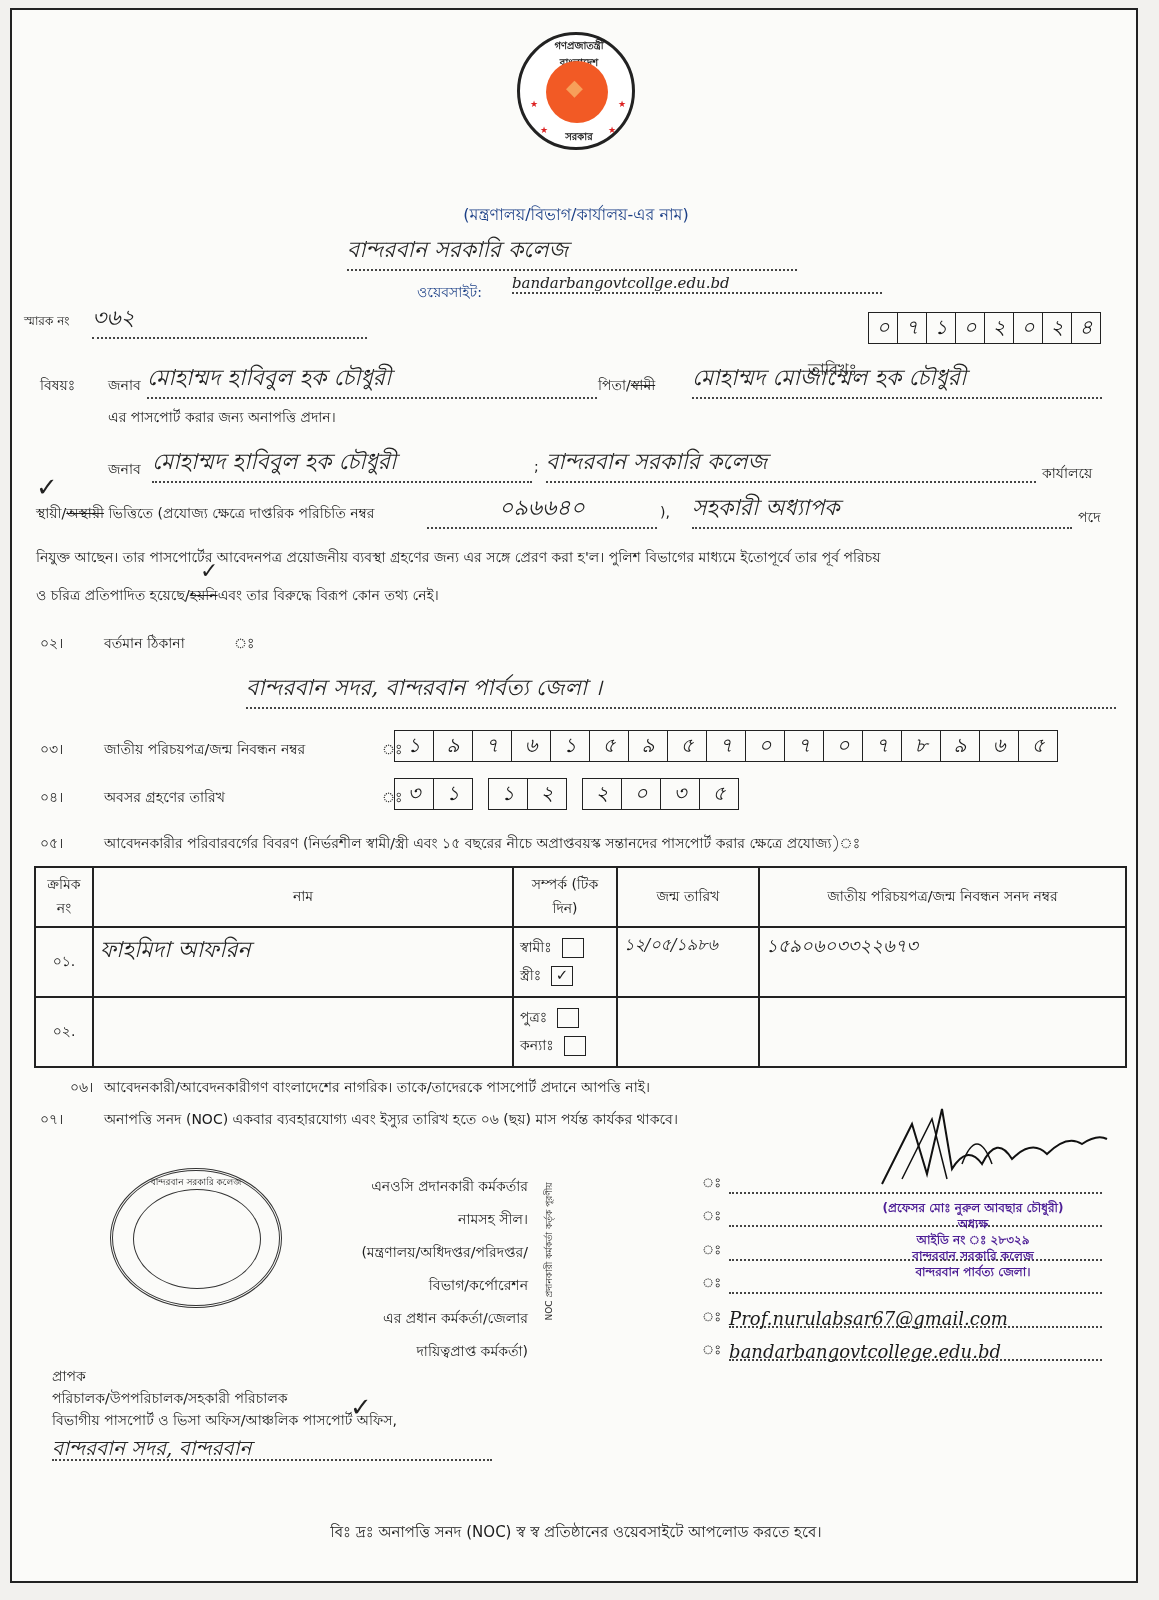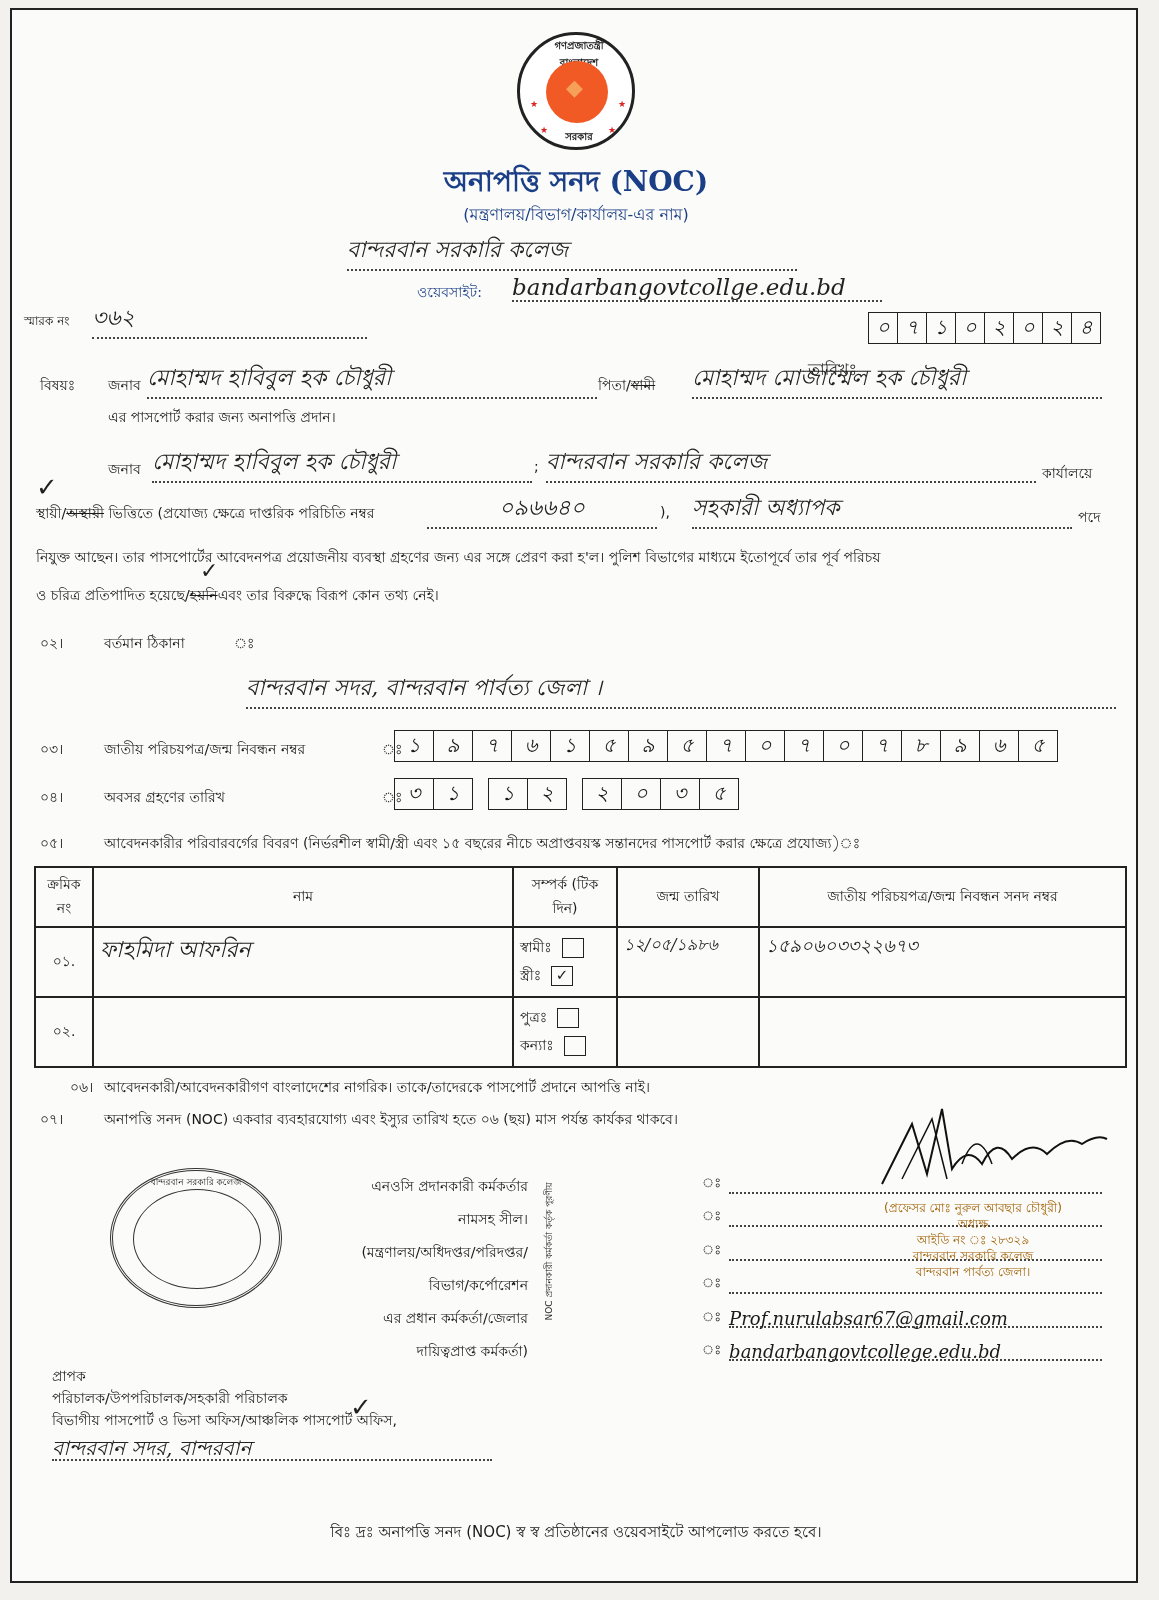--- a/index.html
+++ b/index.html
@@ -81,7 +81,6 @@
     <div class="arc-bot">সরকার</div>
   </div>
 
-  <div class="abs title">অনাপত্তি সনদ (NOC)</div>
   <div class="abs subtitle">(মন্ত্রণালয়/বিভাগ/কার্যালয়-এর নাম)</div>
   <div class="abs ministry hand dots">বান্দরবান সরকারি কলেজ</div>
   <div class="abs website-label">ওয়েবসাইট:</div>

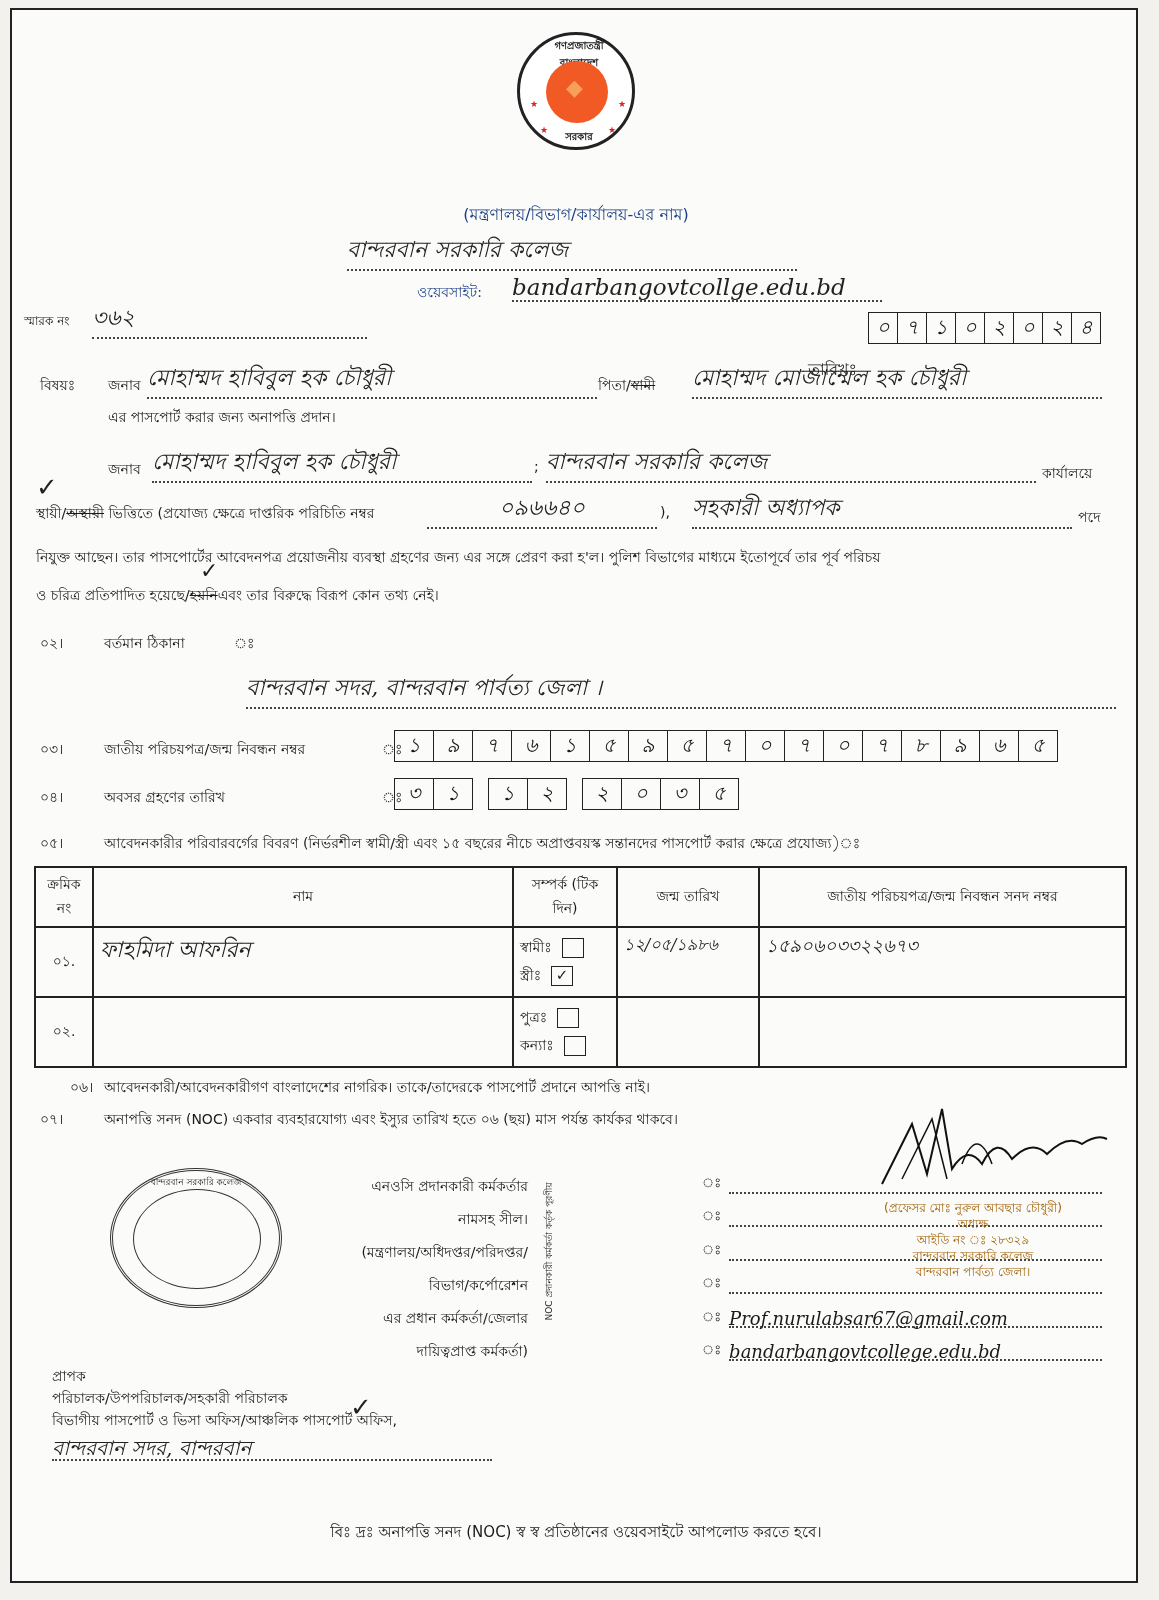--- a/index.html
+++ b/index.html
@@ -28,7 +28,7 @@
   .subtitle { left: 0; width: 1128px; top: 192px; text-align: center; font-size: 16px; color: #1b3f86; }
   .ministry { left: 335px; top: 222px; width: 450px; font-size: 22px; }
   .website-label { left: 405px; top: 271px; font-size: 14px; color: #1b3f86; }
-  .website-val { left: 500px; top: 264px; font-size: 23px; width: 370px; }
+  .website-val { left: 500px; top: 264px; font-size: 15px; width: 370px; }
 
   .memo-label { left: 12px; top: 302px; font-size: 12px; }
   .memo-val { left: 80px; top: 290px; width: 275px; font-size: 22px; }

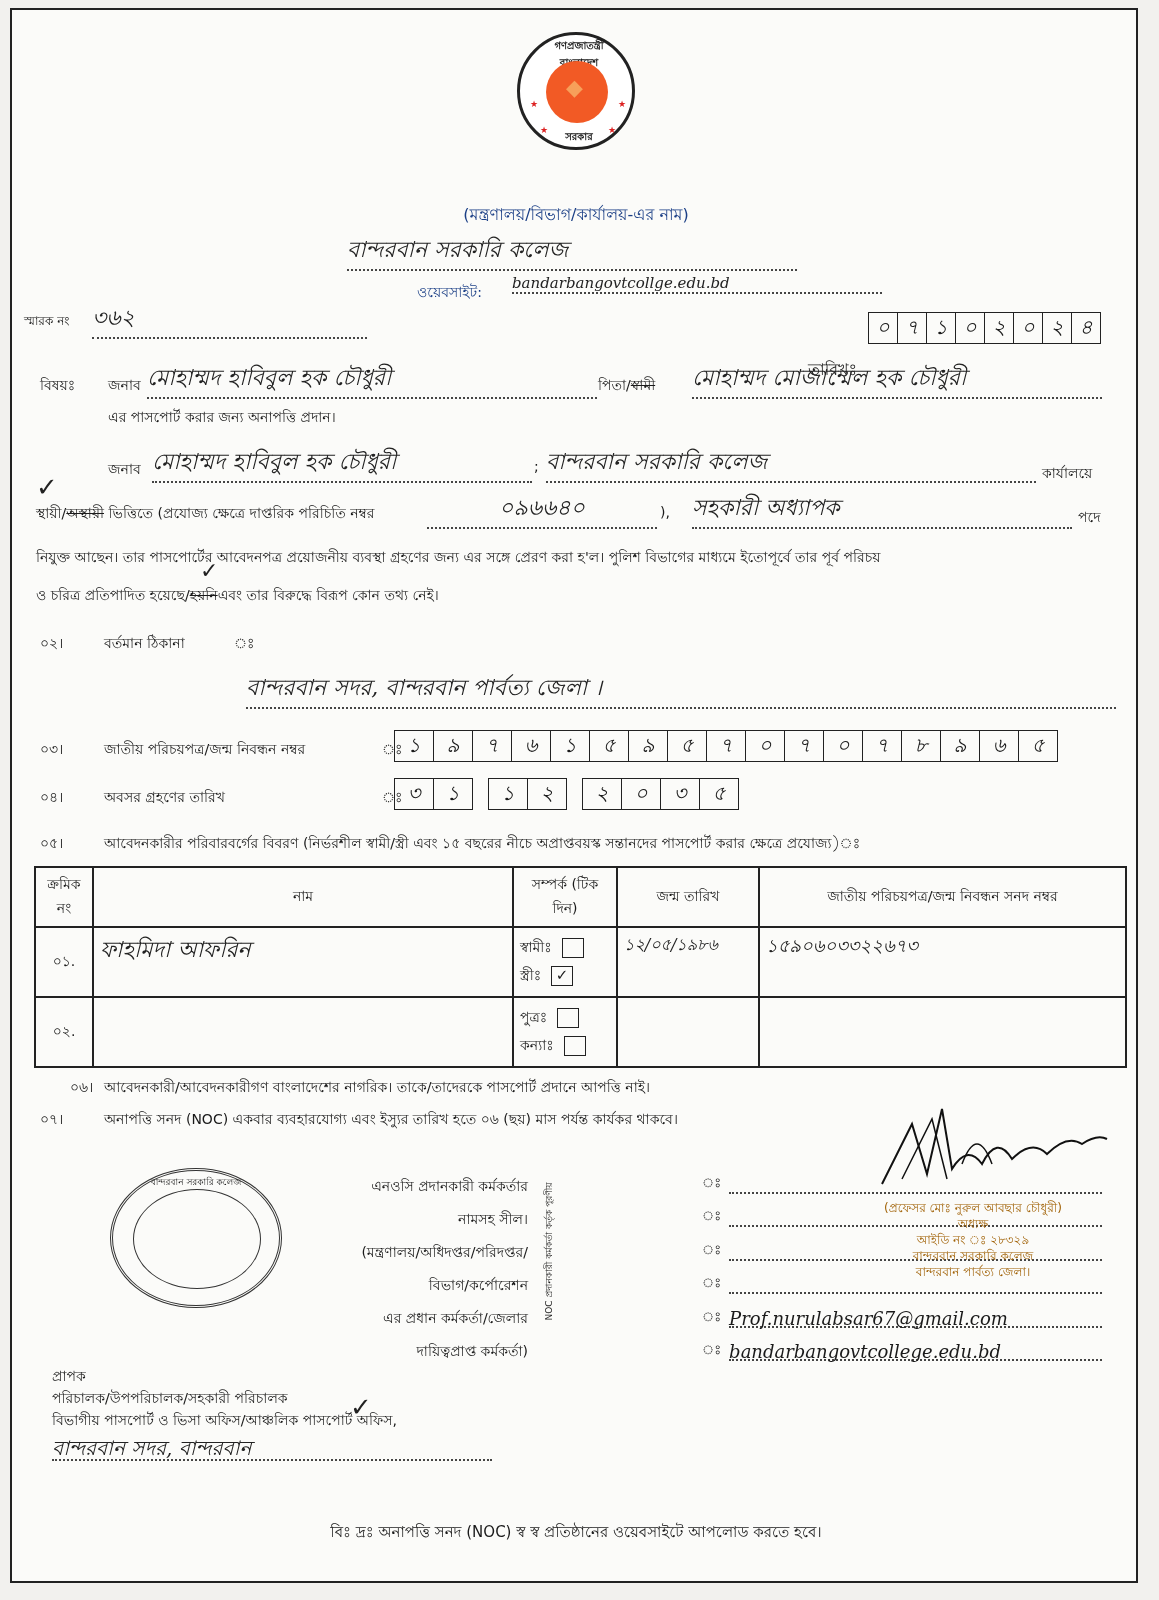--- a/index.html
+++ b/index.html
@@ -59,7 +59,7 @@
   .fv { height: 33.5px; display: flex; align-items: flex-end; font-size: 13px; }
   .fv .colon { margin-right: 8px; }
   .fv .line { flex: 1; border-bottom: 2px dotted #444; height: 18px; font-family: "DejaVu Serif", serif; font-style: italic; font-size: 18px; white-space: nowrap; overflow: visible; }
-  .stamp { left: 826px; top: 1190px; width: 270px; text-align: center; color: #a16207; font-size: 12px; line-height: 16px; font-weight: normal; }
+  .stamp { left: 826px; top: 1190px; width: 270px; text-align: center; color: #4c1d95; font-size: 12px; line-height: 16px; font-weight: bold; }
   .signature { left: 860px; top: 1094px; width: 240px; height: 90px; }
 
   .recipient { left: 40px; top: 1355px; font-size: 14px; line-height: 22px; }

